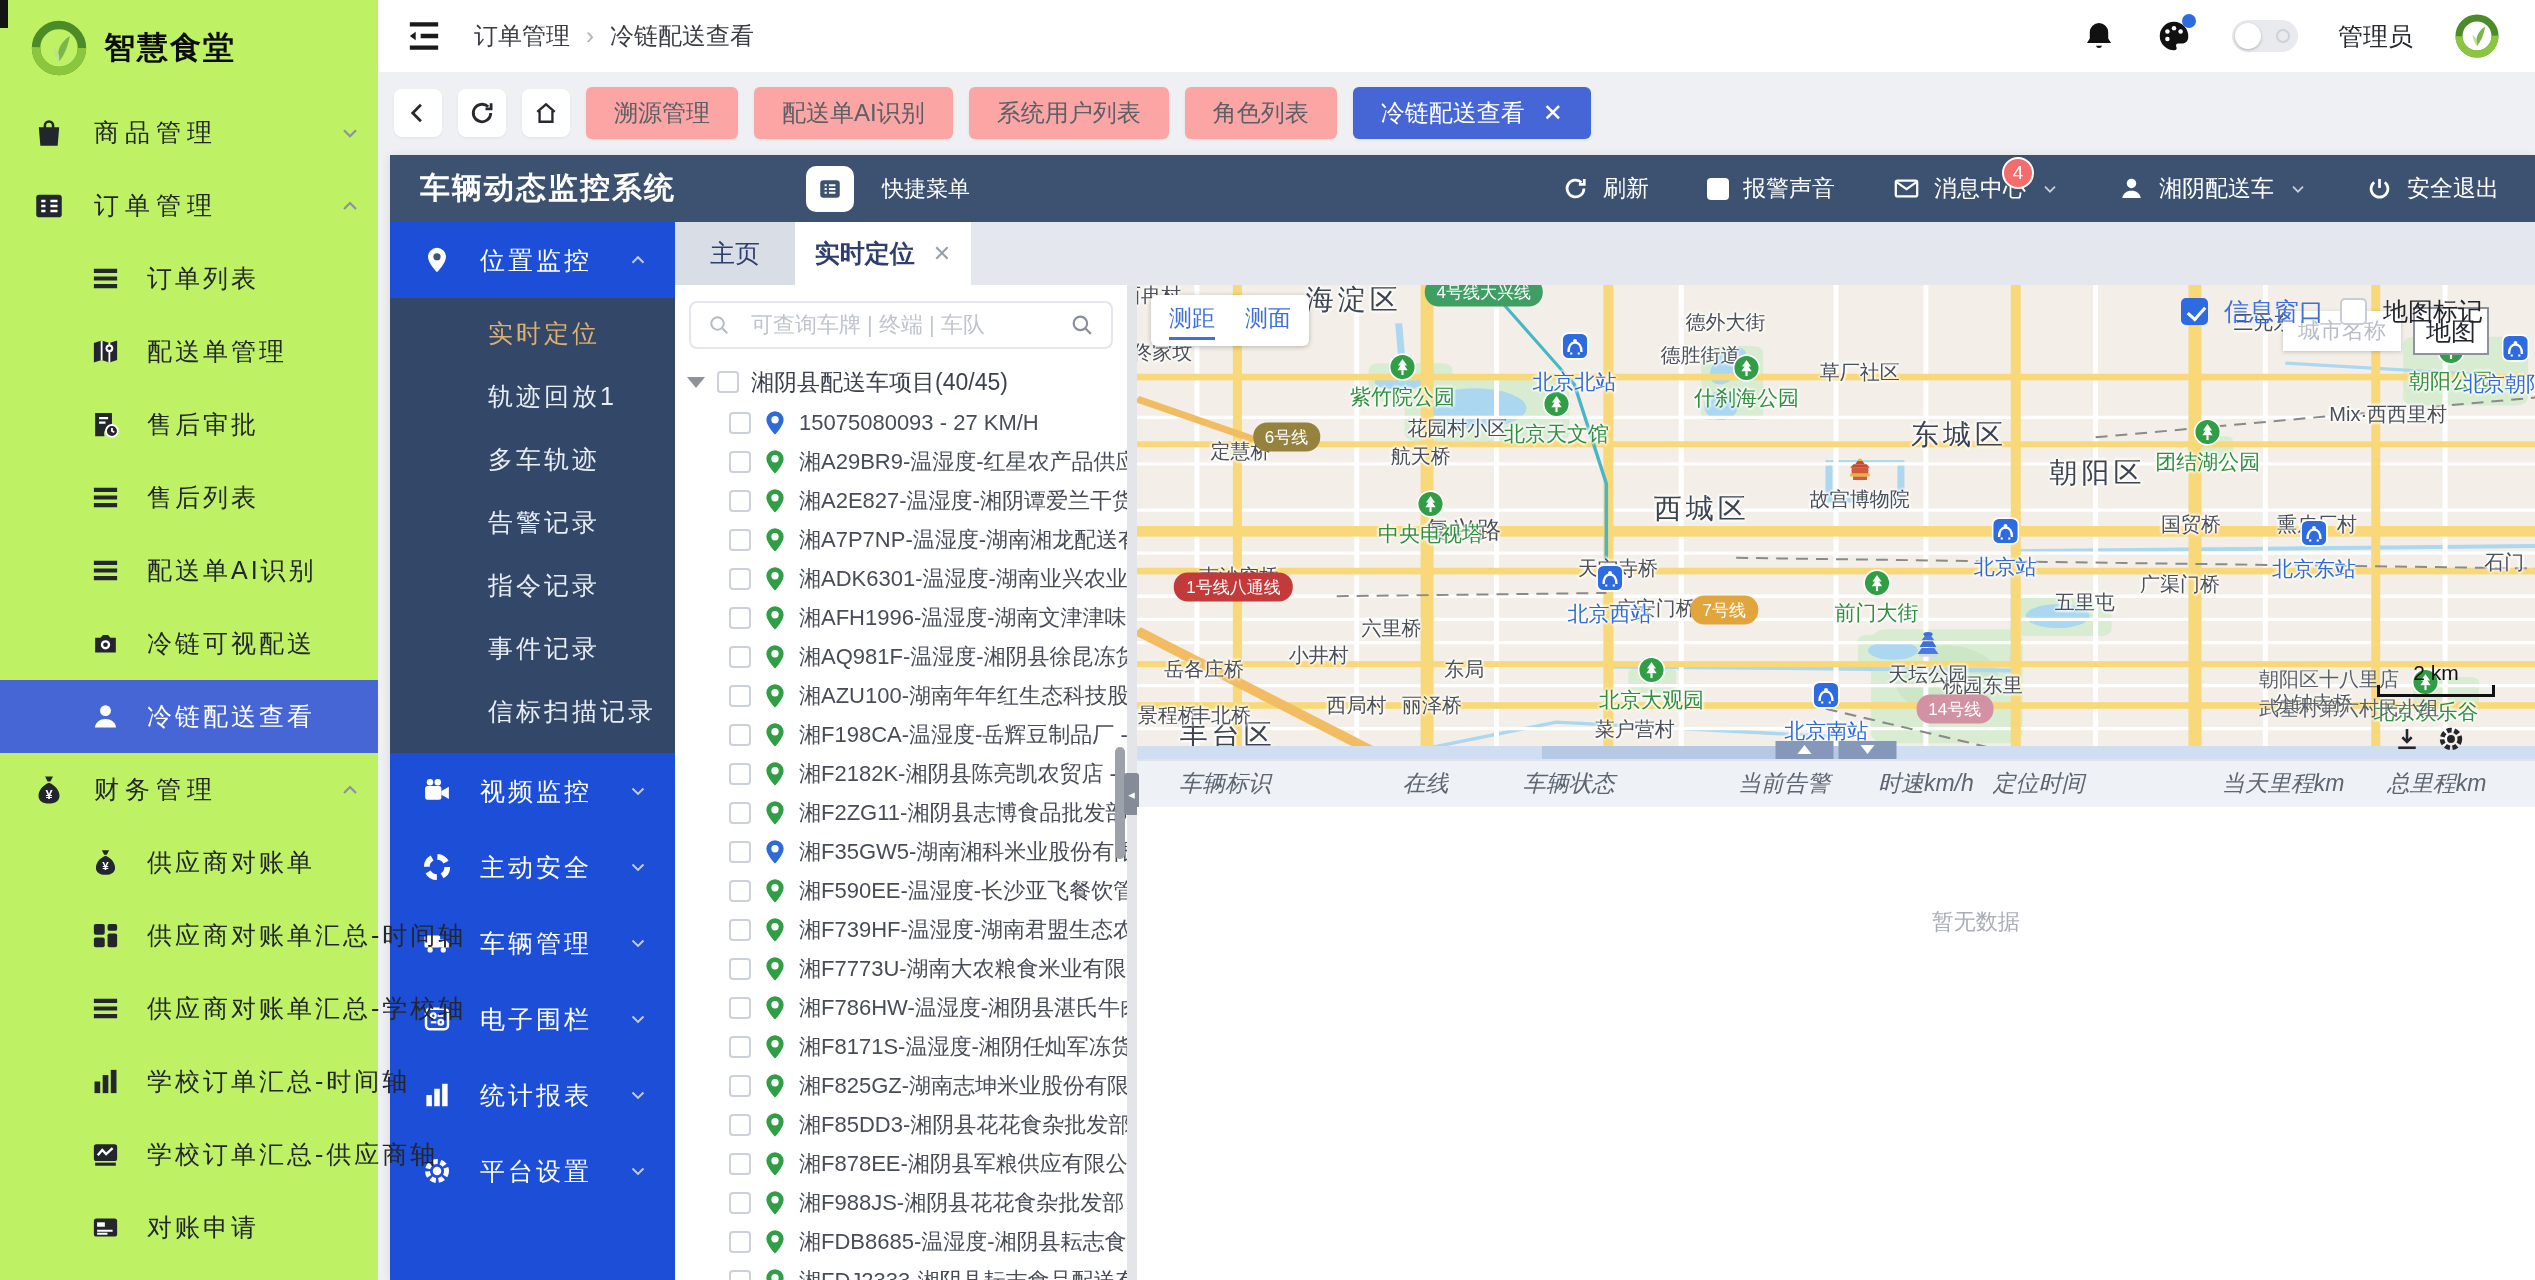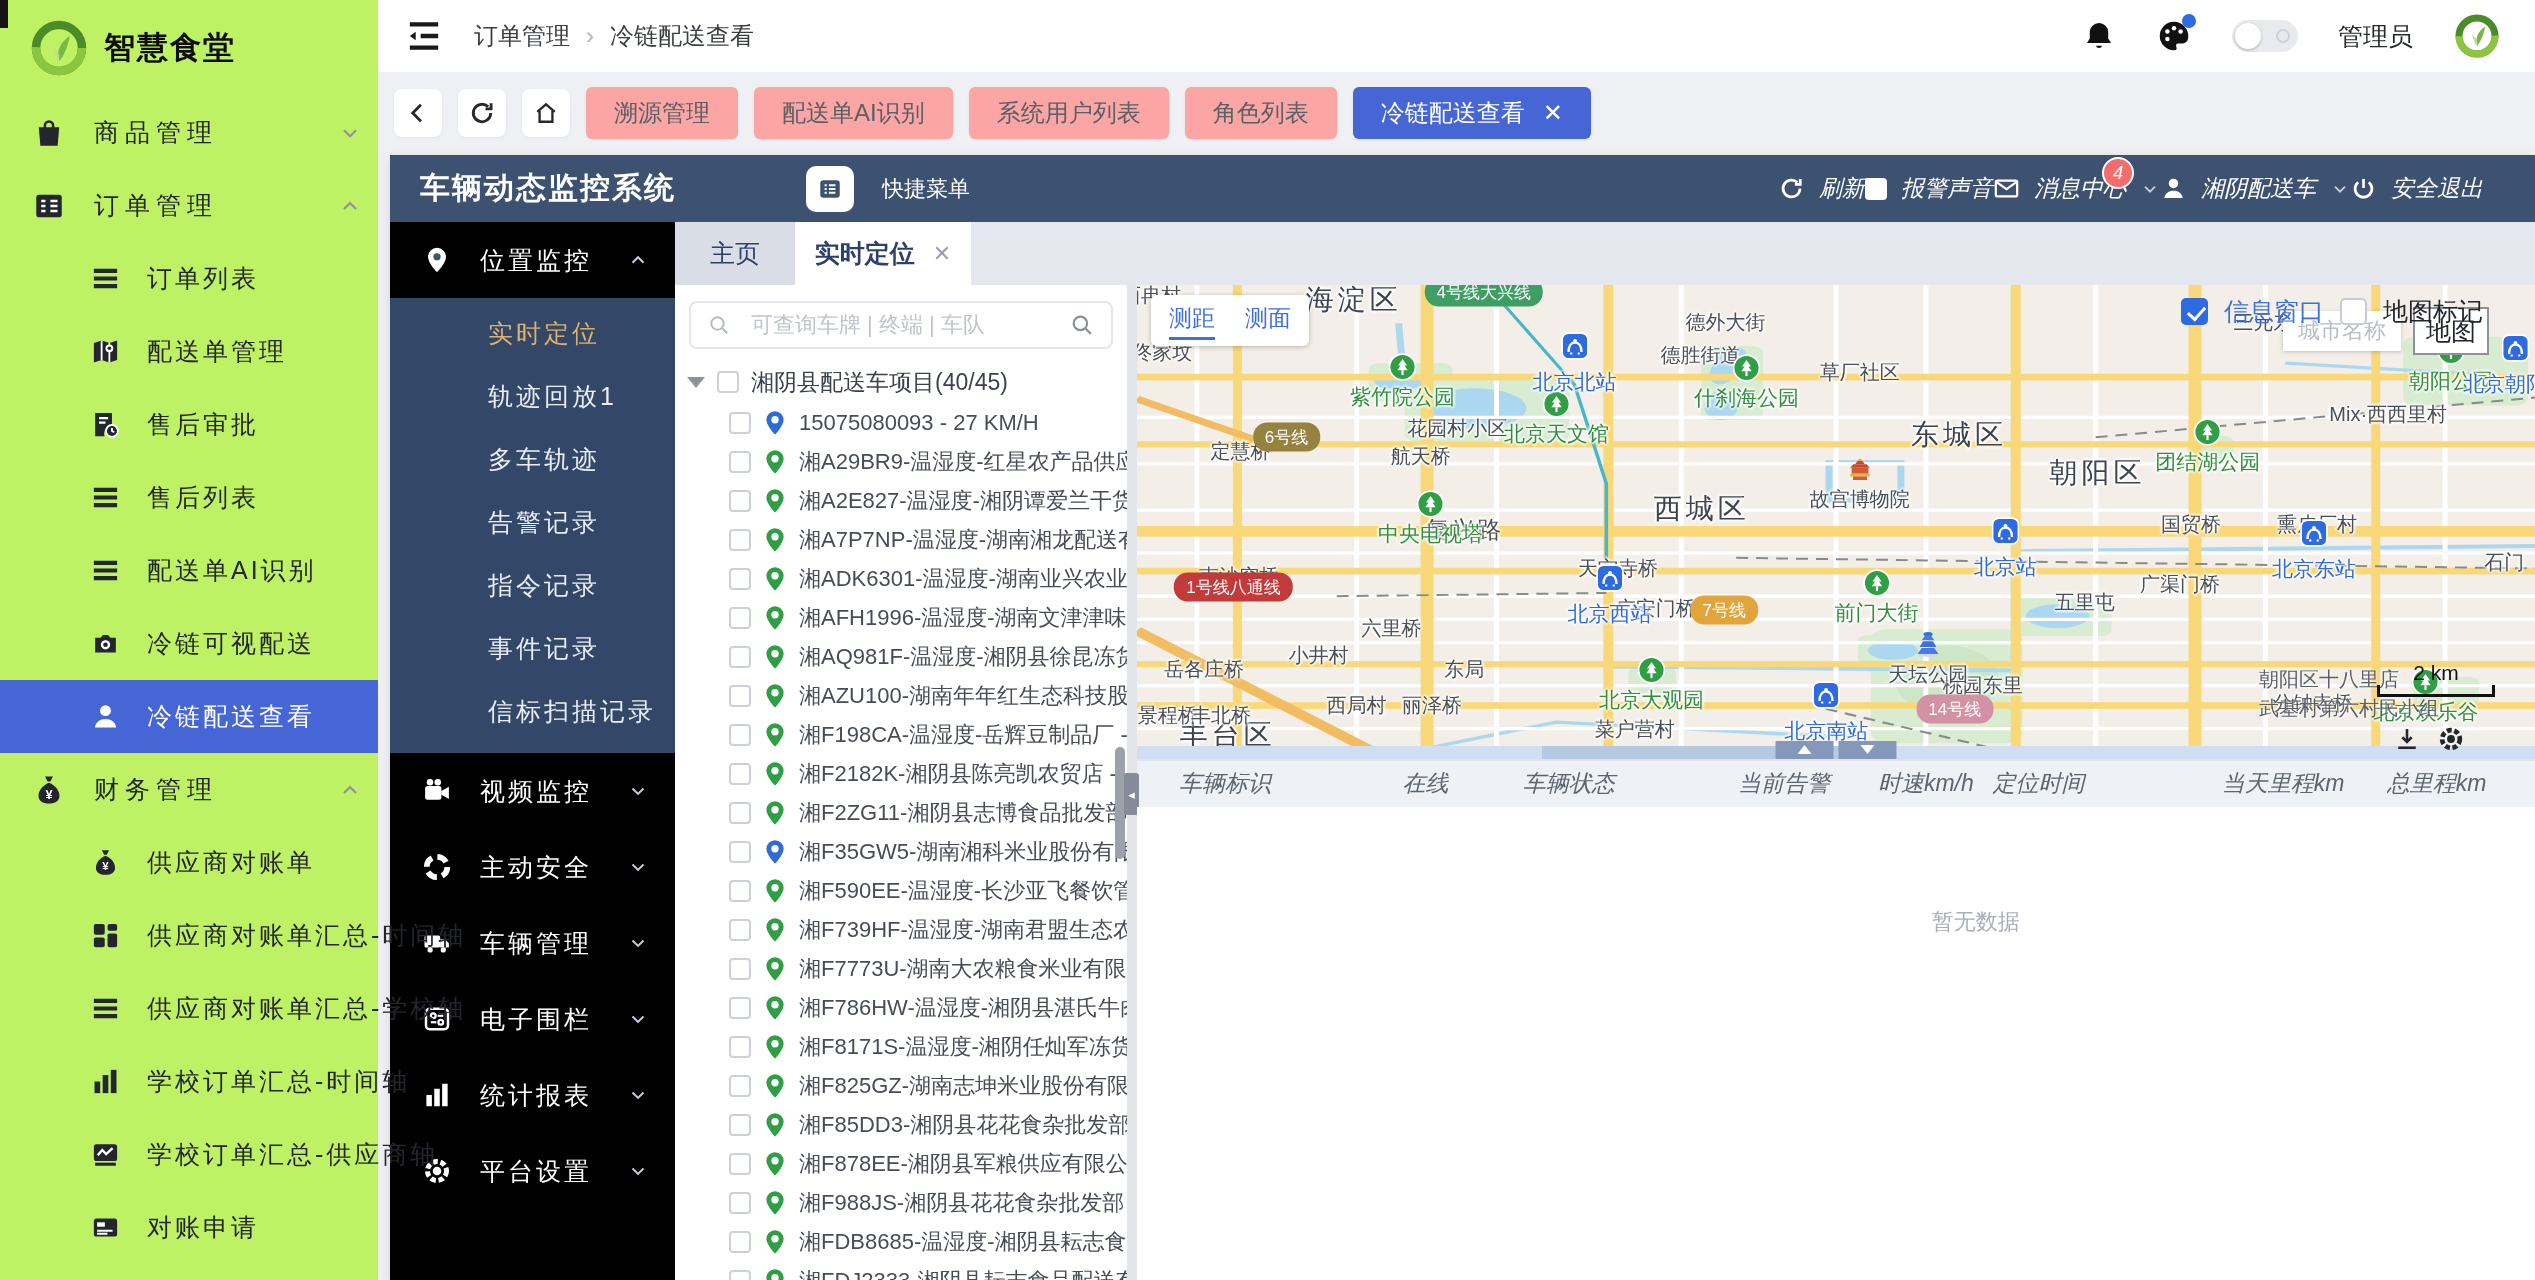--- a/index.html
+++ b/index.html
@@ -57,7 +57,7 @@
   .quick-btn { margin-left:130px; width:48px; height:46px; background:#fff; border-radius:10px; display:flex; align-items:center; justify-content:center; color:#3c5270; }
   .quick-btn .ic { width:26px; height:26px; }
   .quick-label { margin-left:28px; font-size:22px; }
-  .m-actions { margin-left:auto; display:flex; align-items:center; padding-right:52px; font-size:23px;font-style:italic; }
+  .m-actions { margin-left:auto; display:flex; align-items:center; gap:58px; padding-right:36px; font-size:23px; }
   .m-action { display:flex; align-items:center; gap:14px; cursor:pointer; position:relative; }
   .m-action .ic { width:27px; height:27px; color:#fff; }
   .m-action .chk { width:22px; height:22px; background:#fff; border-radius:4px; }

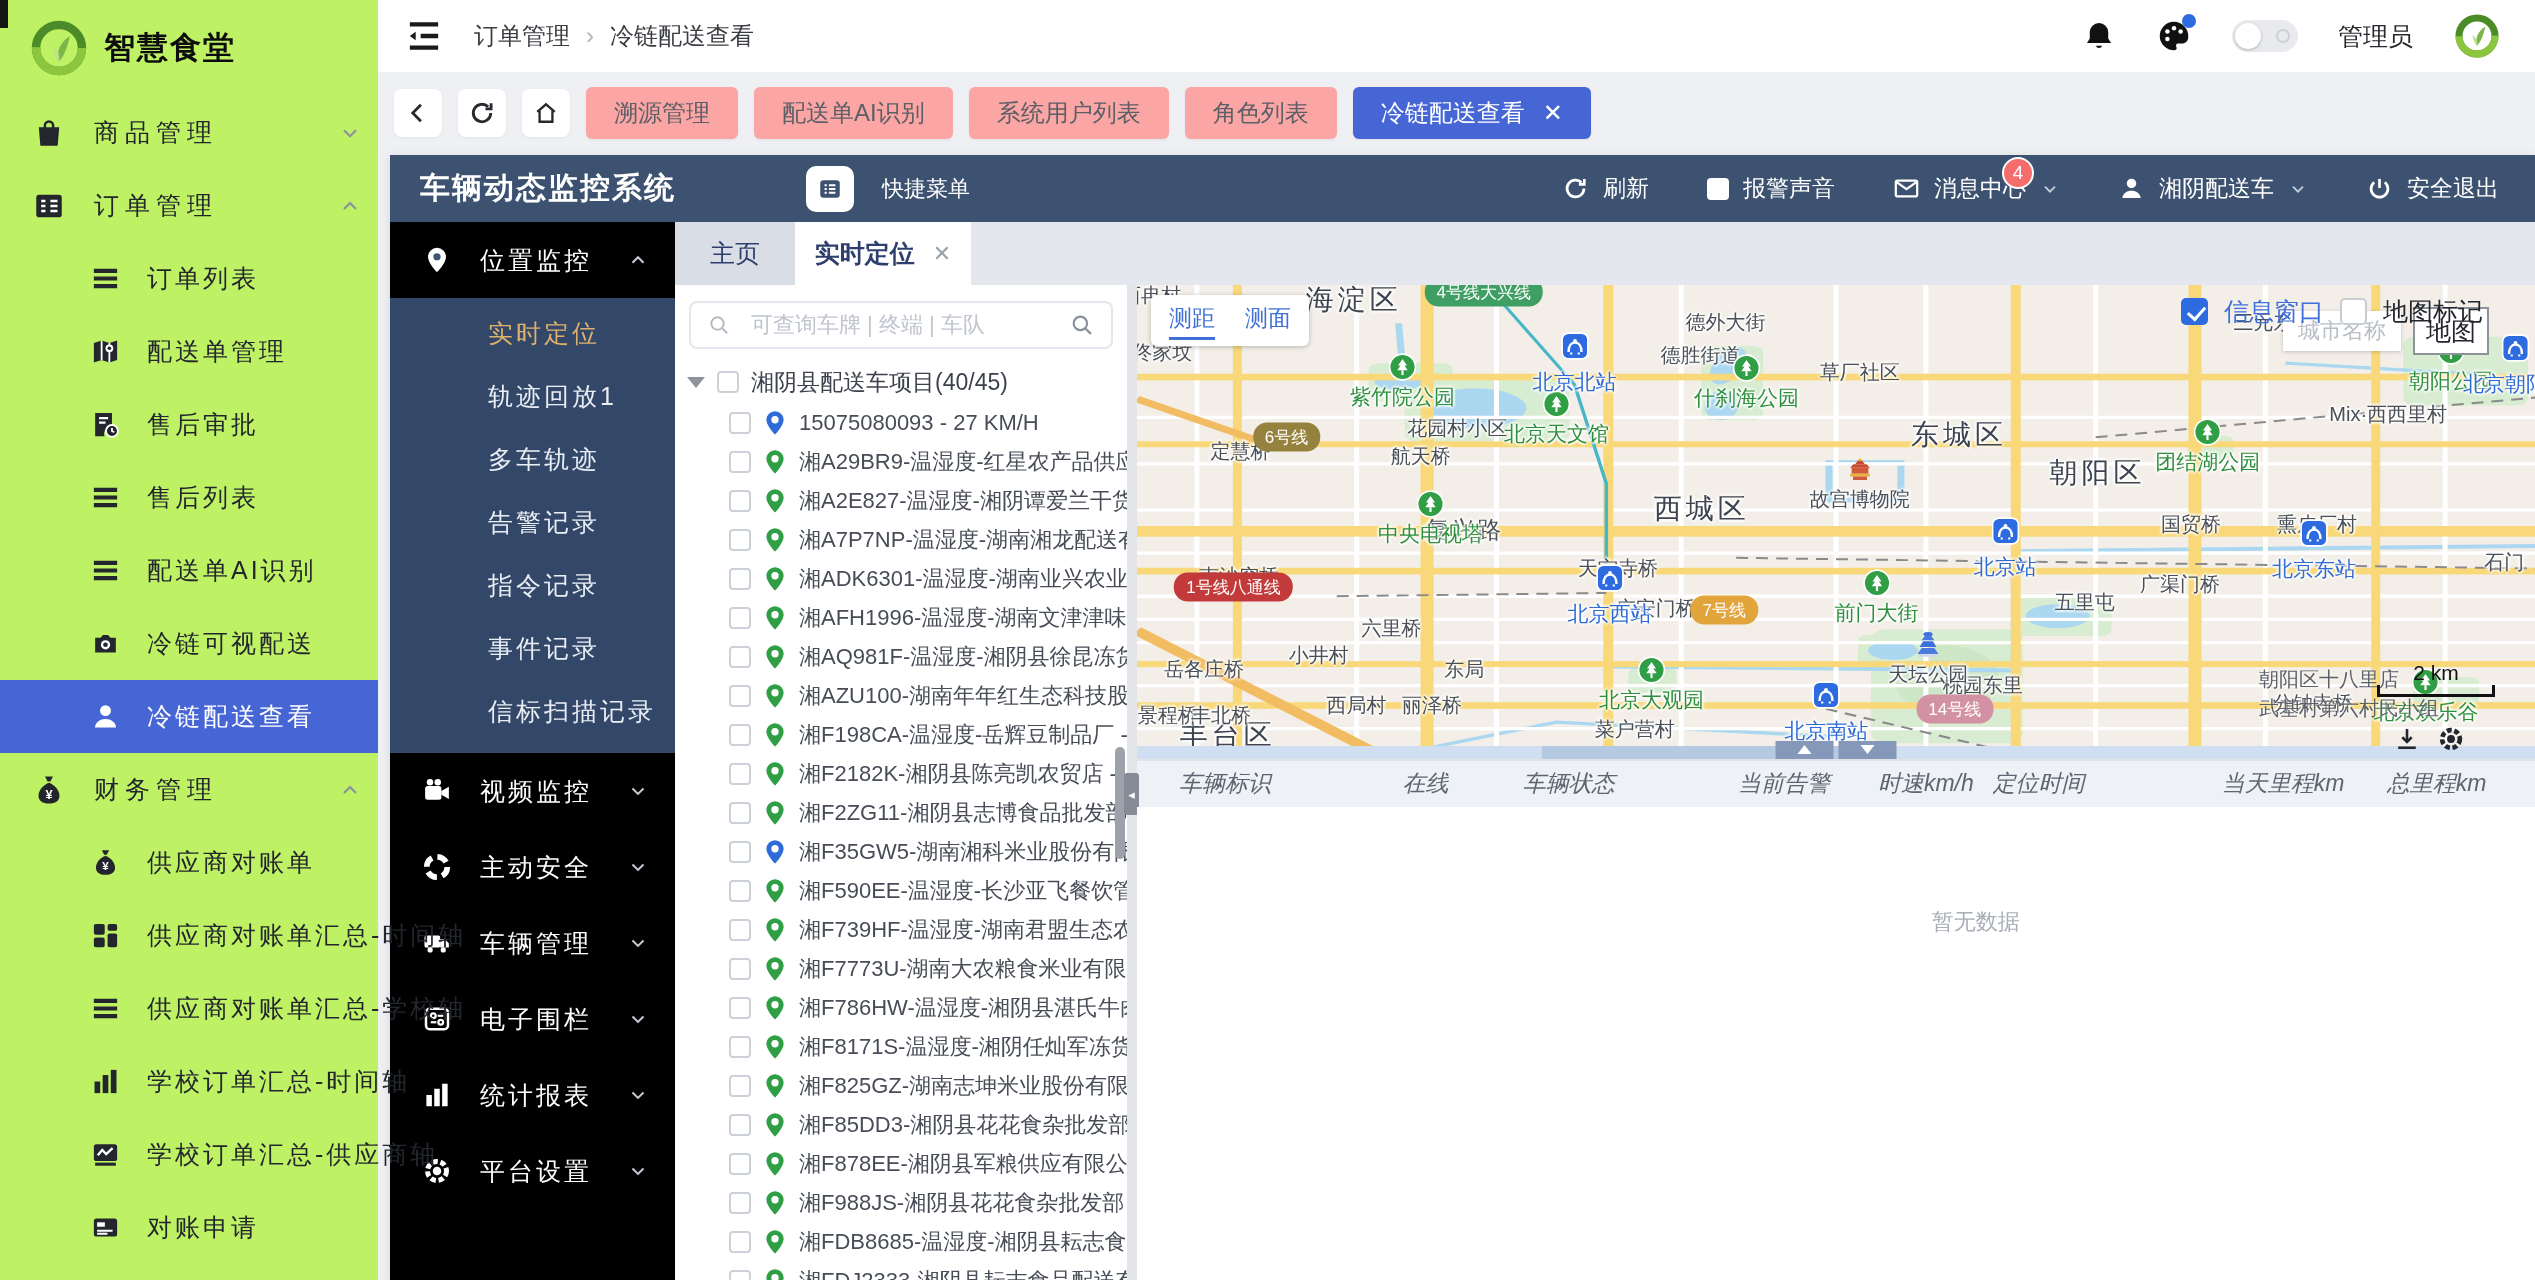--- a/index.html
+++ b/index.html
@@ -66,7 +66,7 @@
   .m-body { flex:1; display:flex; min-height:0; }
 
   
-  .m-nav { width:285px; background:#000000; color:#fff; flex-shrink:0; overflow:hidden; }
+  .m-nav { width:285px; background:#1d4ed8; color:#fff; flex-shrink:0; overflow:hidden; }
   .m-nav-group { height:76px; display:flex; align-items:center; padding:0 26px 0 32px; font-size:25px; letter-spacing:3px; cursor:pointer; white-space:nowrap; }
   .m-nav-group .ic { width:30px; height:30px; color:#fff; flex-shrink:0; }
   .m-nav-group .lbl { margin-left:28px; }

